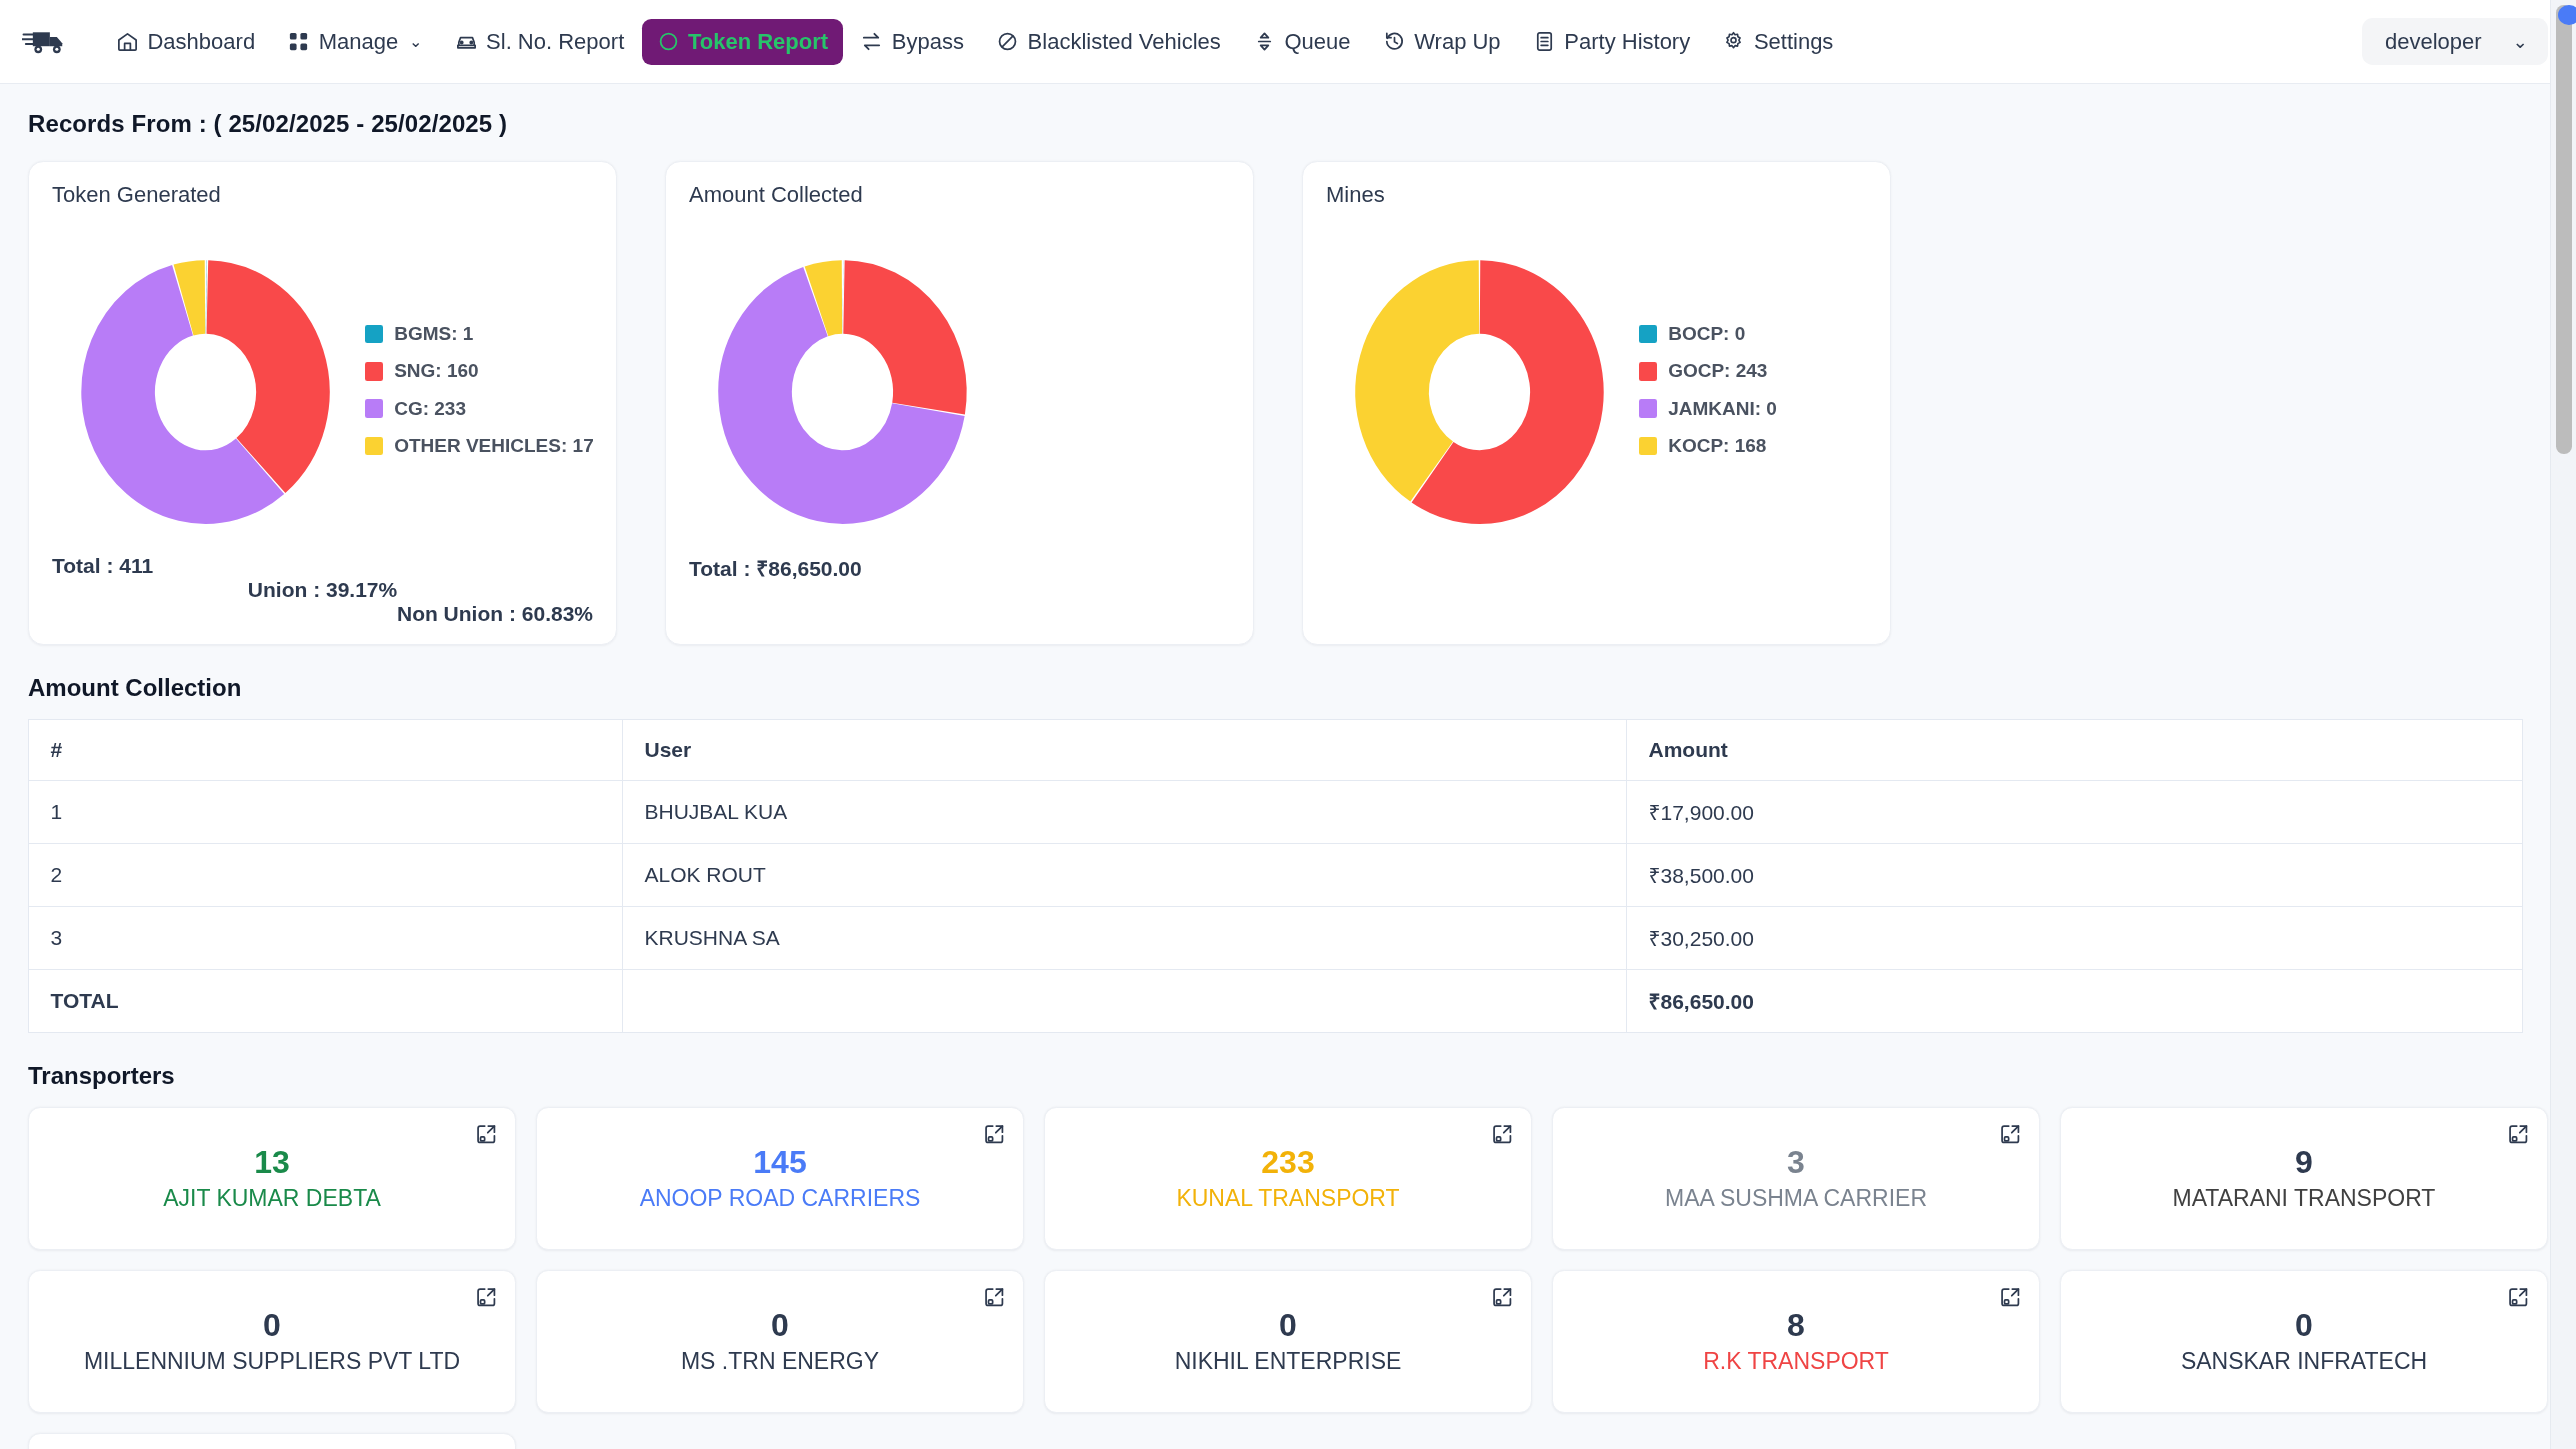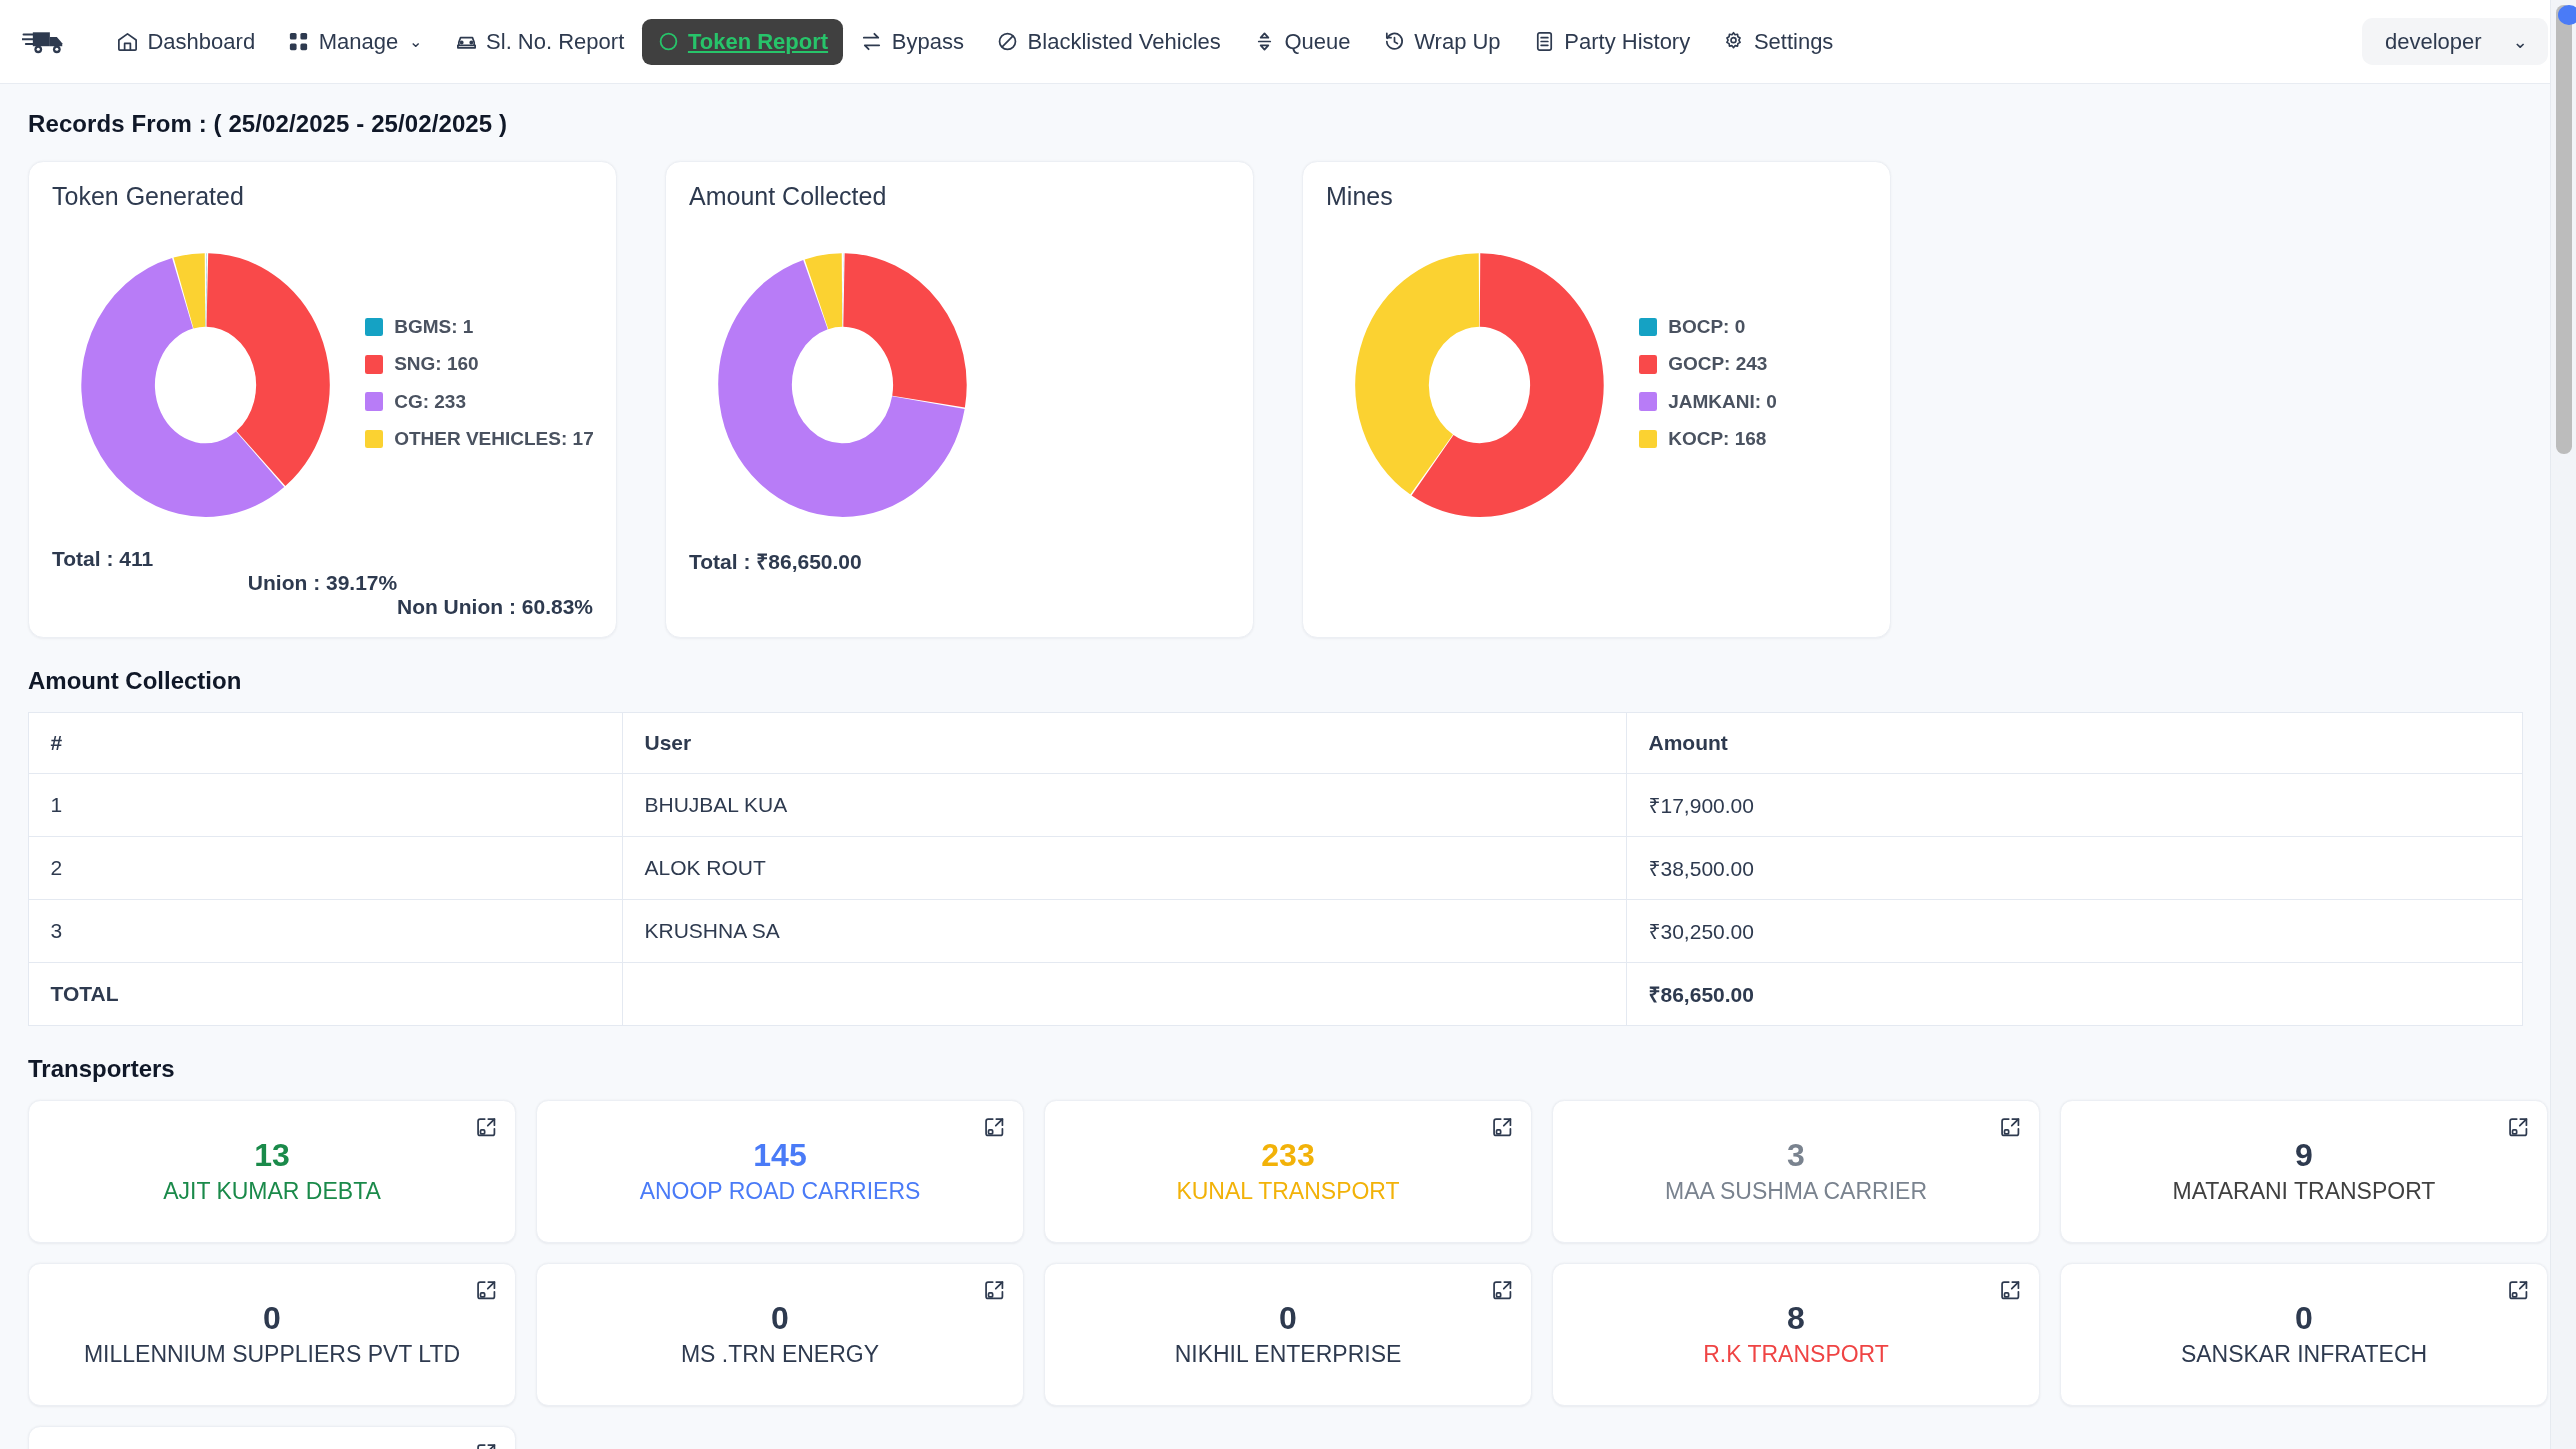--- a/index.html
+++ b/index.html
@@ -35,7 +35,7 @@
   }
   .nav-item .nav-ico { display: inline-flex; width: 23px; height: 23px; align-items: center; justify-content: center; }
   .nav-item .nav-ico svg { width: 23px; height: 23px; }
-  .nav-item.active { background: #404040; color: #27c46a; font-weight: 700; text-decoration: underline; }
+  .nav-item.active { background: #701a75; color: #27c46a; font-weight: 700; }
   .nav-item.active .nav-ico svg { stroke: #27c46a; }
   .caret { font-size: 16px; margin-left: 2.3px; }
 

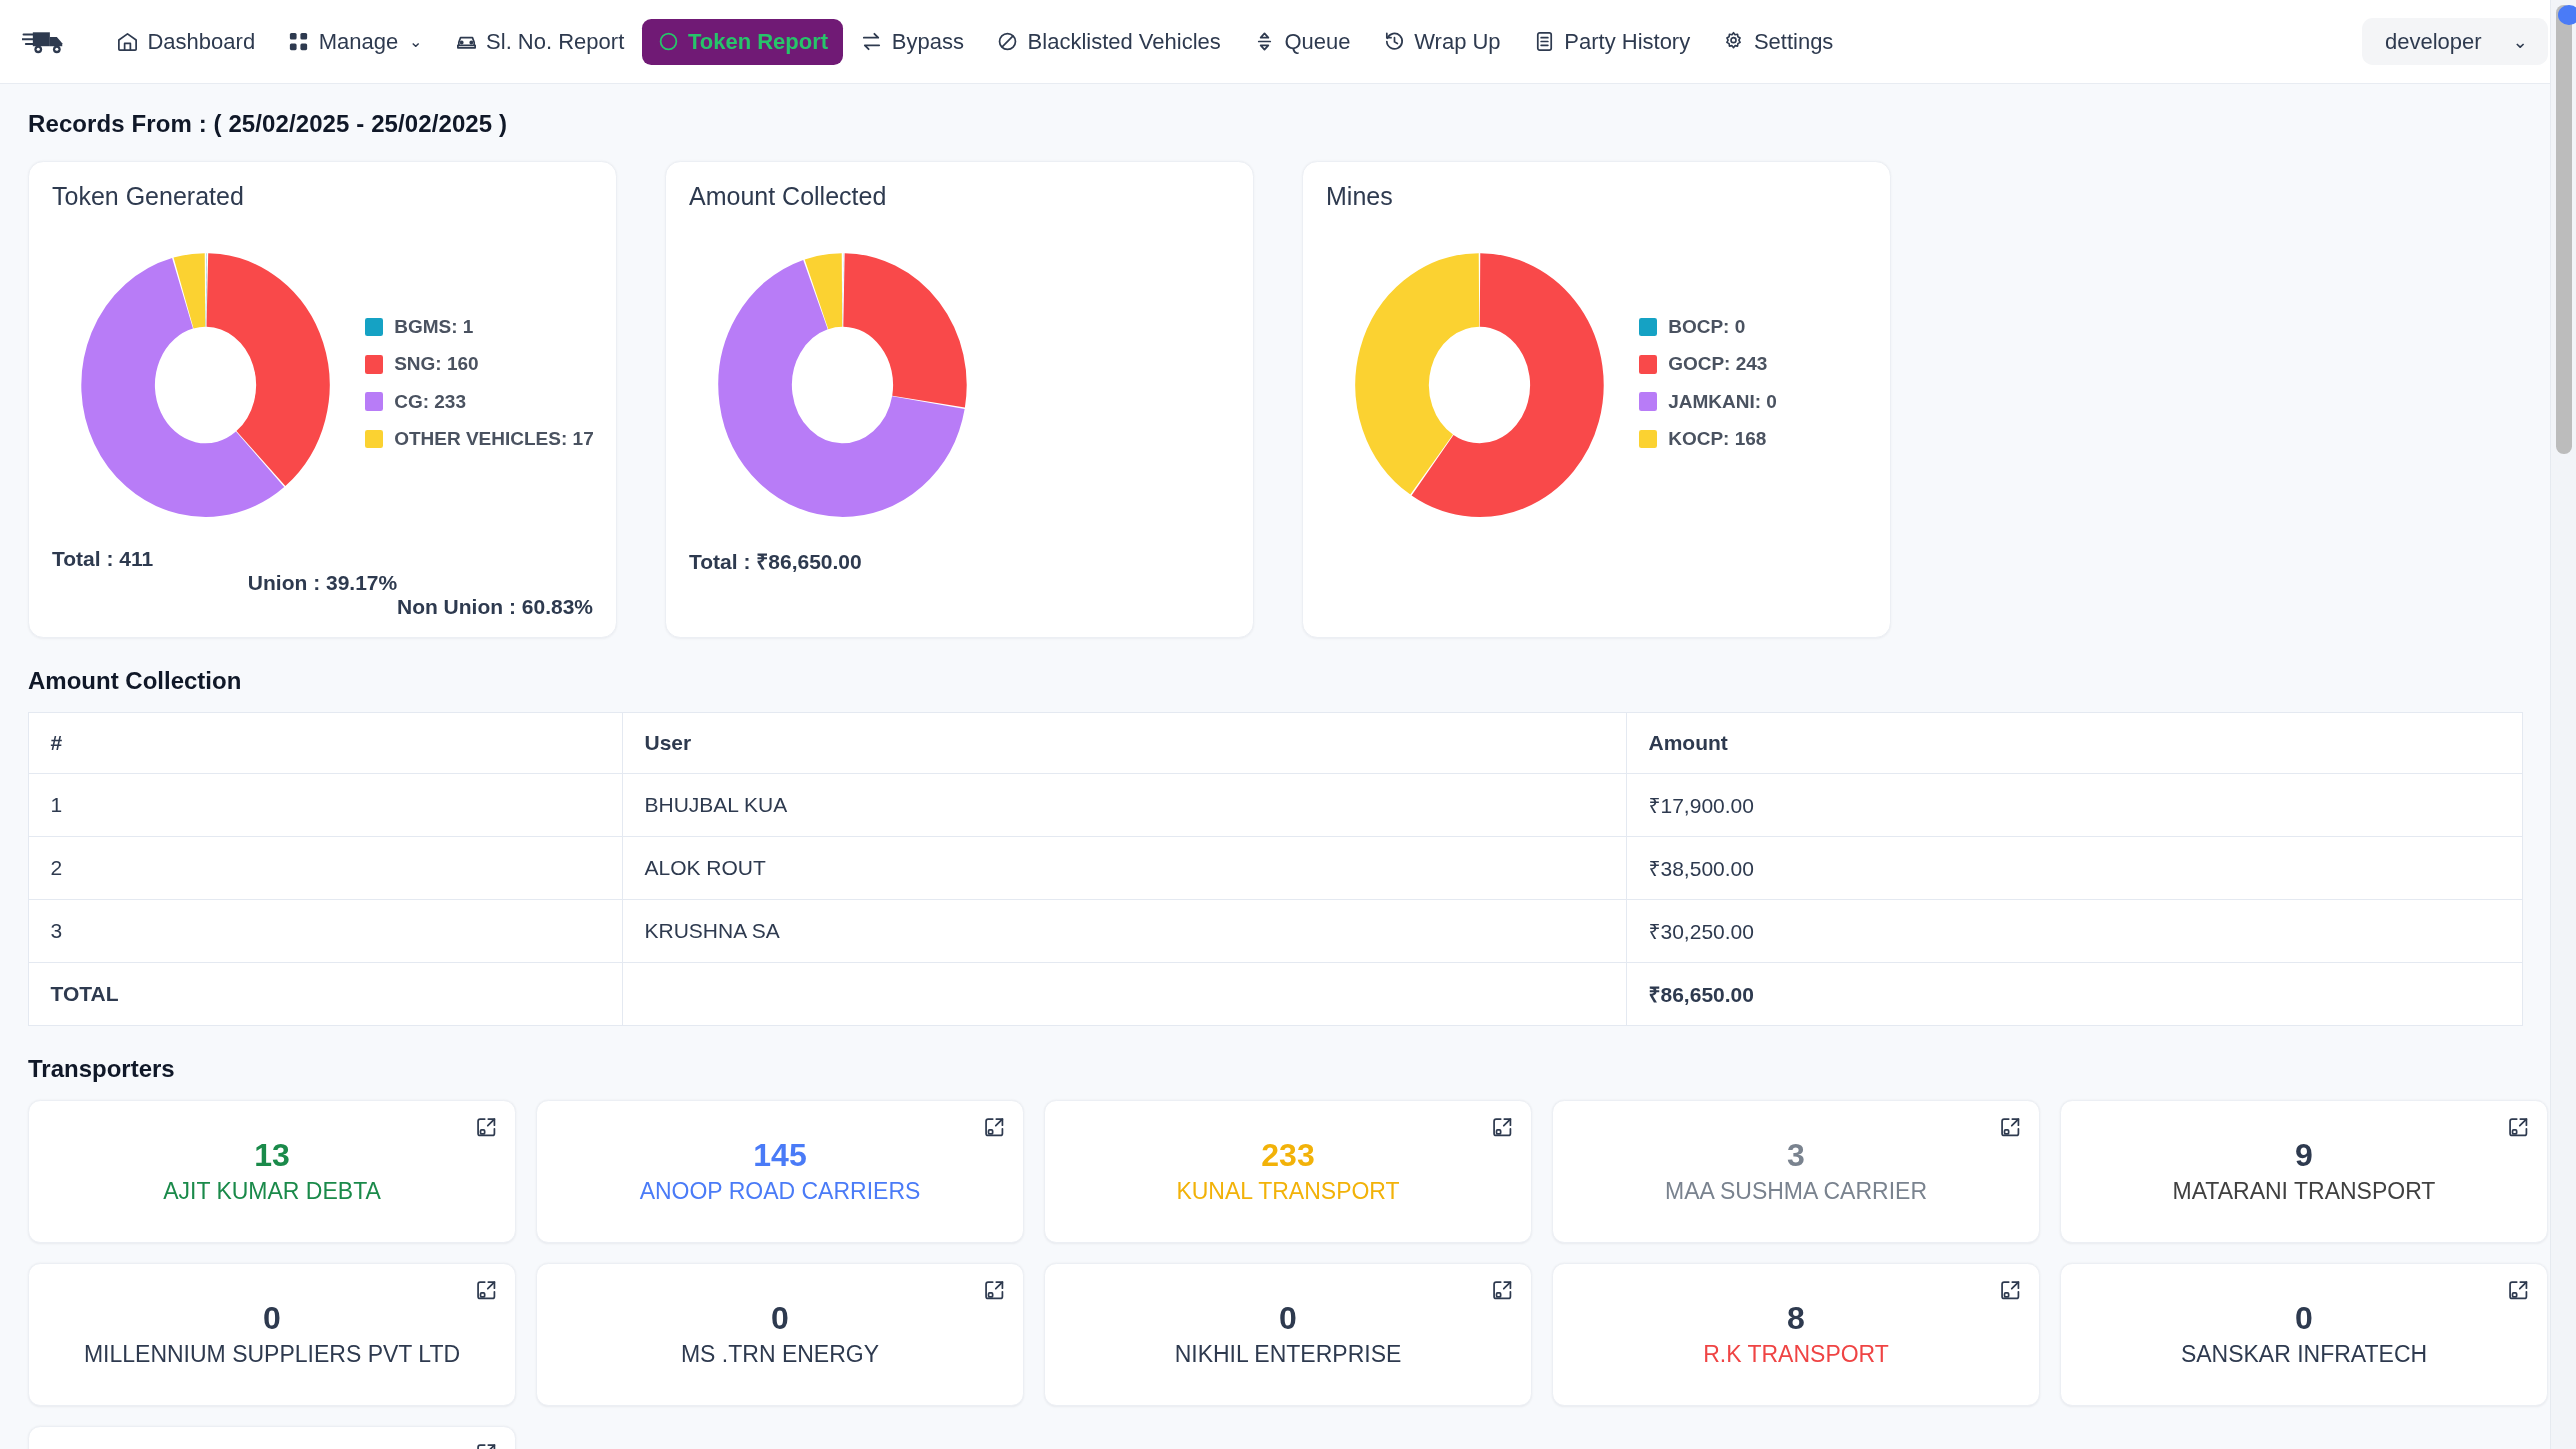--- a/index.html
+++ b/index.html
@@ -75,10 +75,10 @@
   .chart-card.c2 { width: 589px; }
   .chart-card.c3 { width: 589px; }
   .card-title {
-    font-size: 25px;
+    font-size: 22px;
     font-weight: 400;
     color: #2e3a4f;
-    margin-bottom: 11px;
+    margin-bottom: 21px;
   }
   .chart-body { display: flex; align-items: center; height: 322px; }
   .donut-wrap { position: relative; flex: 0 0 auto; }

